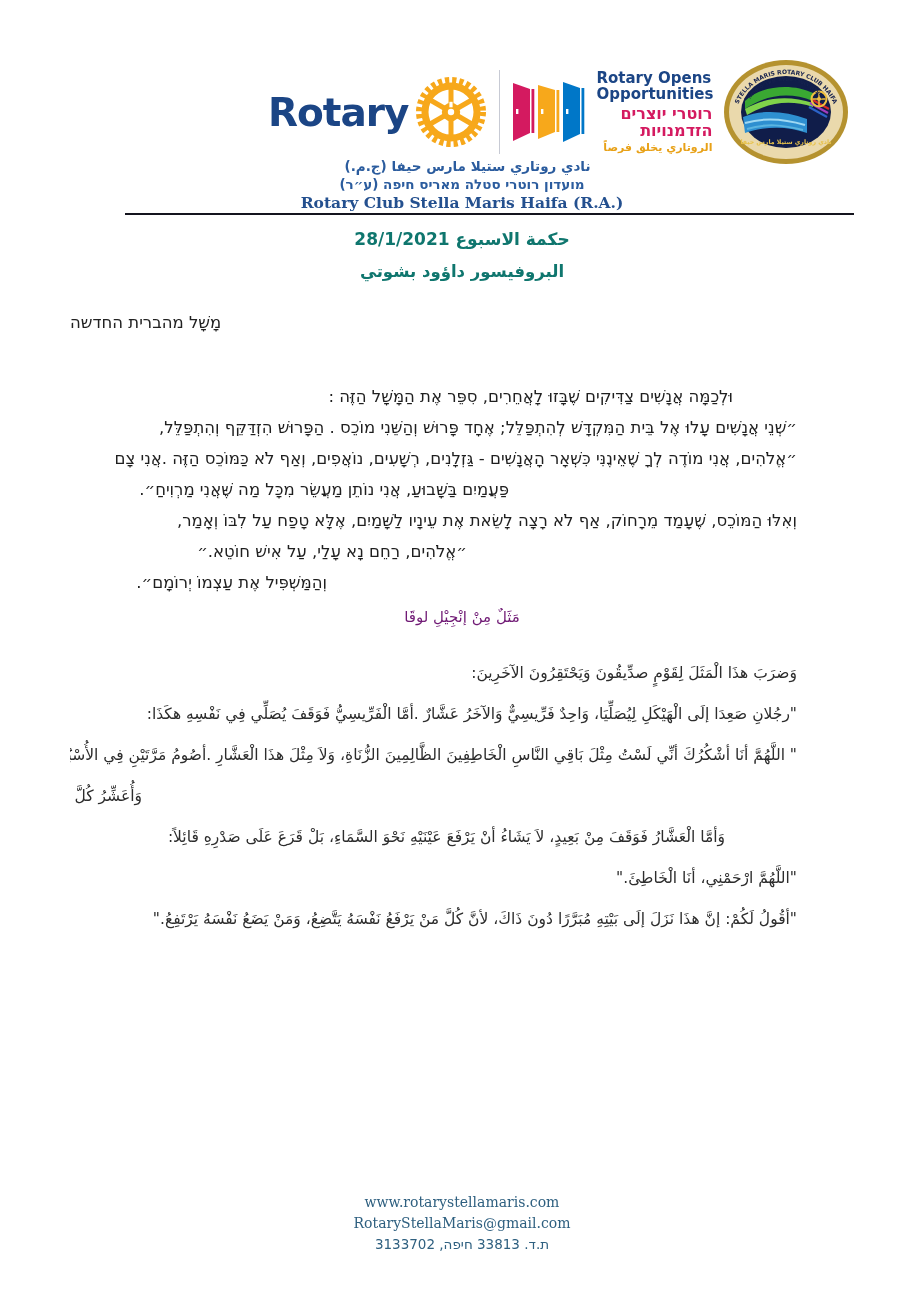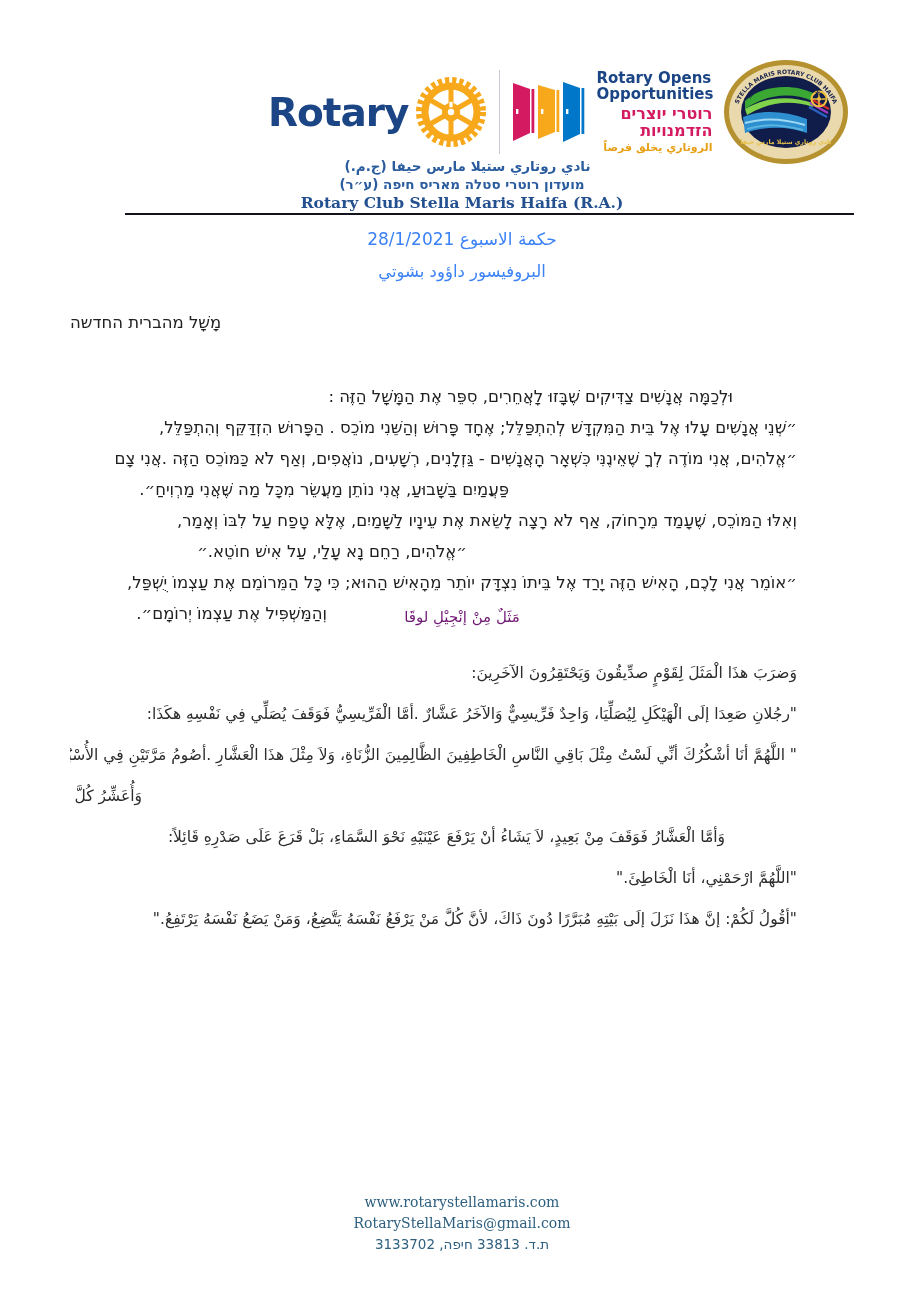--- a/index.html
+++ b/index.html
@@ -42,7 +42,7 @@
   
   .title-block{
     position:absolute;top:231px;left:0;width:100%;
-    text-align:center;direction:rtl;color:#3b82f6;font-weight:normal;
+    text-align:center;direction:rtl;color:#0f766e;font-weight:bold;
   }
   .title-line1{font-size:17px;line-height:1.0;}
   .title-line2{font-size:16.5px;margin-top:16px;line-height:1.0;}

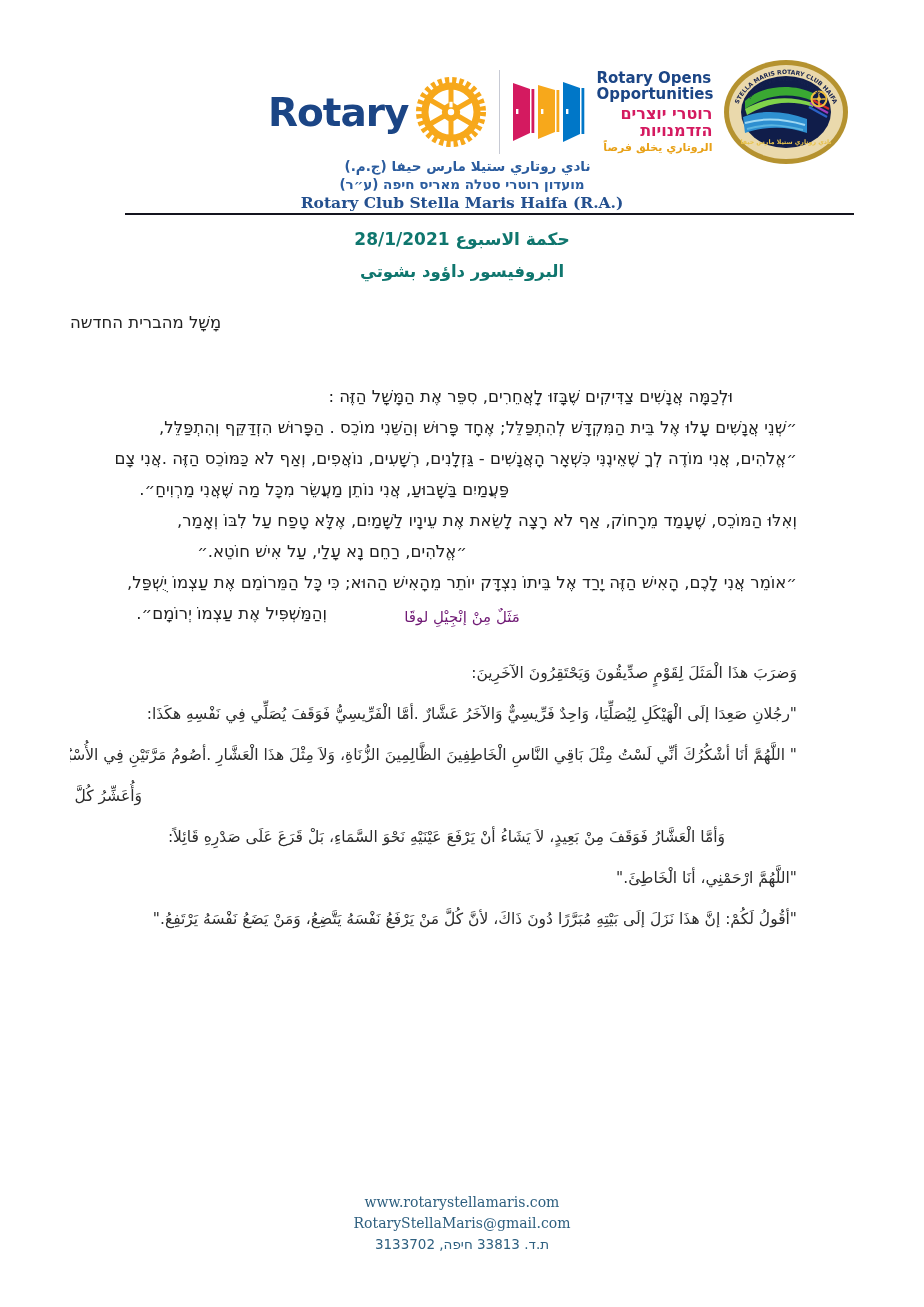--- a/index.html
+++ b/index.html
@@ -185,7 +185,6 @@
     <div class="he-line he-l4">פַּעֲמַיִם בַּשָּׁבוּעַ, אֲנִי נוֹתֵן מַעֲשֵׂר מִכָּל מַה שֶּׁאֲנִי מַרְוִיחַ״.</div>
     <div class="he-line">וְאִלּוּ הַמּוֹכֵס, שֶׁעָמַד מֵרָחוֹק, אַף לֹא רָצָה לָשֵׂאת אֶת עֵינָיו לַשָּׁמַיִם, אֶלָּא טָפַח עַל לִבּוֹ וְאָמַר,</div>
     <div class="he-line he-l6">״אֱלֹהִים, רַחֵם נָא עָלַי, עַל אִישׁ חוֹטֵא.״</div>
-    <div class="he-line">״אוֹמֵר אֲנִי לָכֶם, הָאִישׁ הַזֶּה יָרַד אֶל בֵּיתוֹ נִצְדָּק יוֹתֵר מֵהָאִישׁ הַהוּא; כִּי כָּל הַמֵּרוֹמֵם אֶת עַצְמוֹ יֻשְׁפַּל,</div>
     <div class="he-line he-l8">וְהַמַּשְׁפִּיל אֶת עַצְמוֹ יְרוֹמָם״.</div>
   </div>
 

